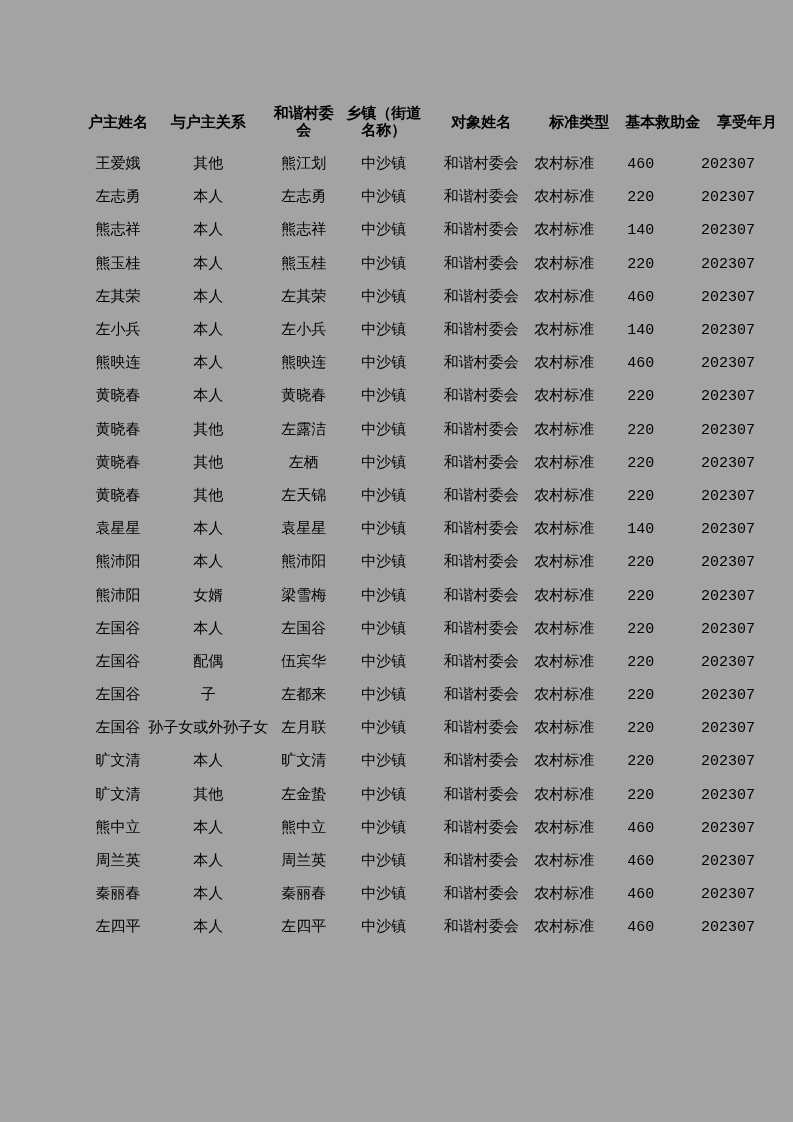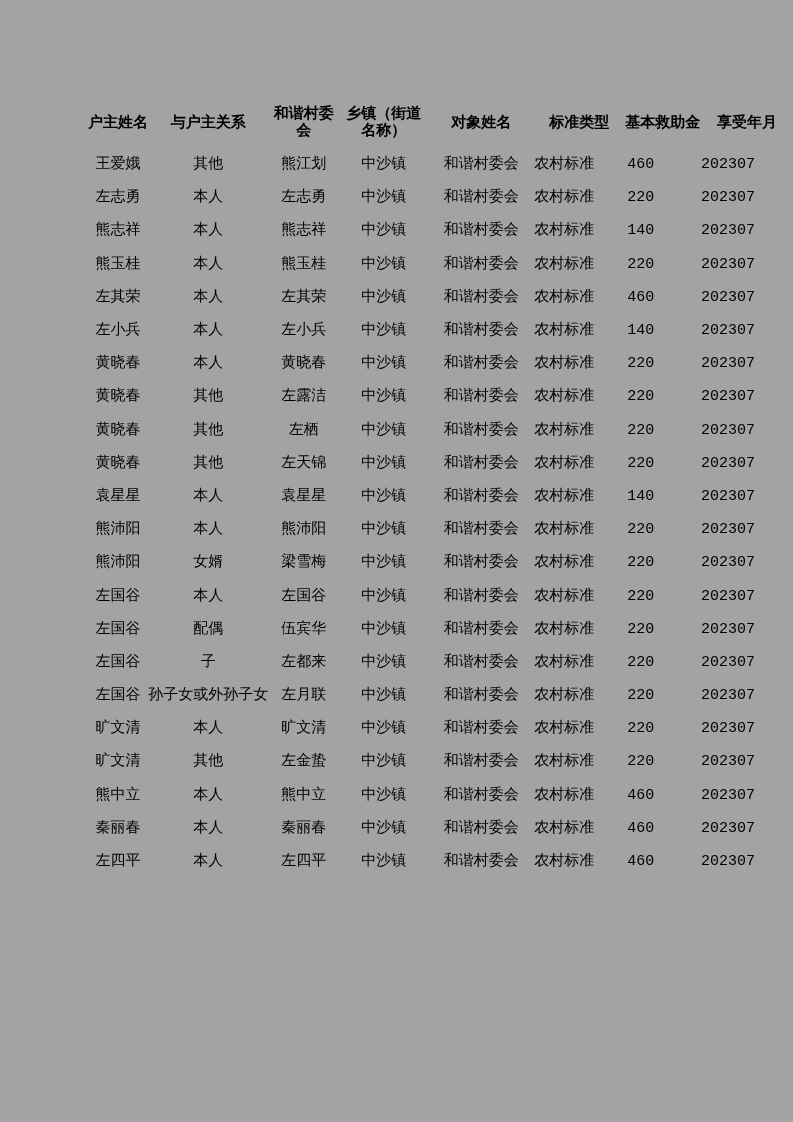--- a/index.html
+++ b/index.html
@@ -153,6 +153,16 @@
           <td class="c-period">202307</td>
         </tr>
         <tr>
+          <td class="c-householder">熊映连</td>
+          <td class="c-relation">本人</td>
+          <td class="c-person">熊映连</td>
+          <td class="c-town">中沙镇</td>
+          <td class="c-community">和谐村委会</td>
+          <td class="c-standard">农村标准</td>
+          <td class="c-amount">460</td>
+          <td class="c-period">202307</td>
+        </tr>
+        <tr>
           <td class="c-householder">黄晓春</td>
           <td class="c-relation">本人</td>
           <td class="c-person">黄晓春</td>

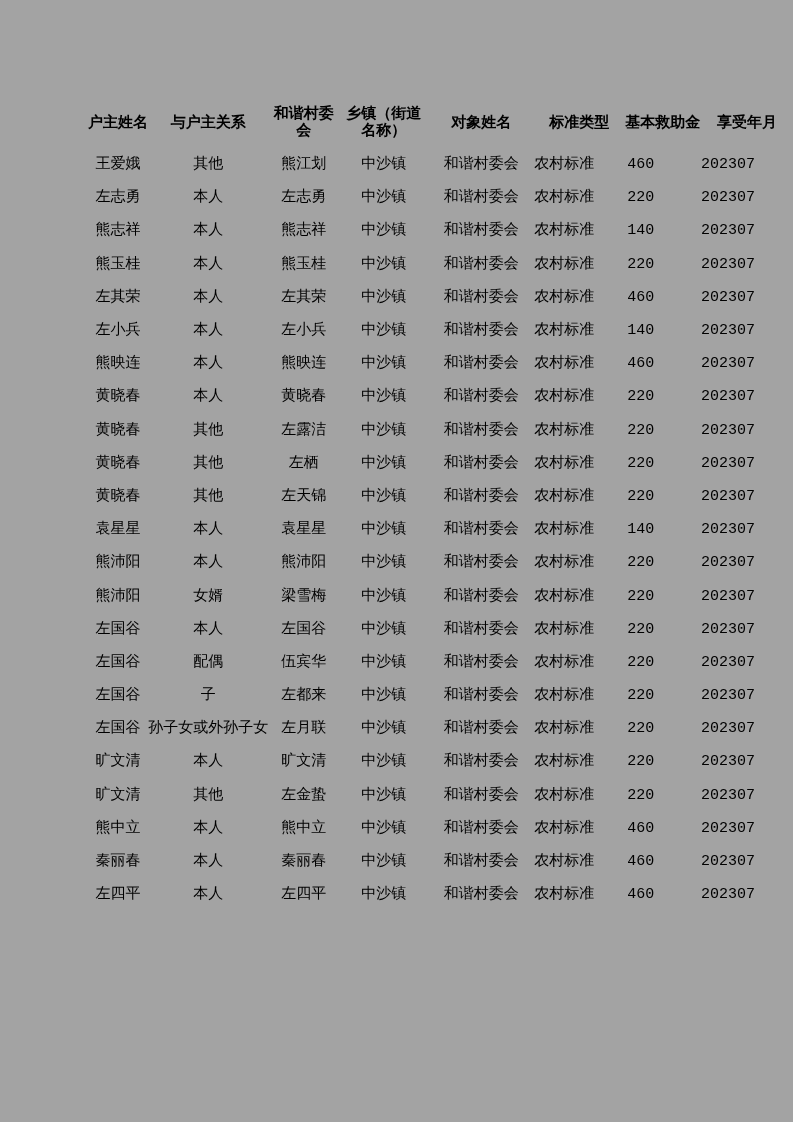--- a/index.html
+++ b/index.html
@@ -303,6 +303,16 @@
           <td class="c-period">202307</td>
         </tr>
         <tr>
+          <td class="c-householder">周兰英</td>
+          <td class="c-relation">本人</td>
+          <td class="c-person">周兰英</td>
+          <td class="c-town">中沙镇</td>
+          <td class="c-community">和谐村委会</td>
+          <td class="c-standard">农村标准</td>
+          <td class="c-amount">460</td>
+          <td class="c-period">202307</td>
+        </tr>
+        <tr>
           <td class="c-householder">秦丽春</td>
           <td class="c-relation">本人</td>
           <td class="c-person">秦丽春</td>

